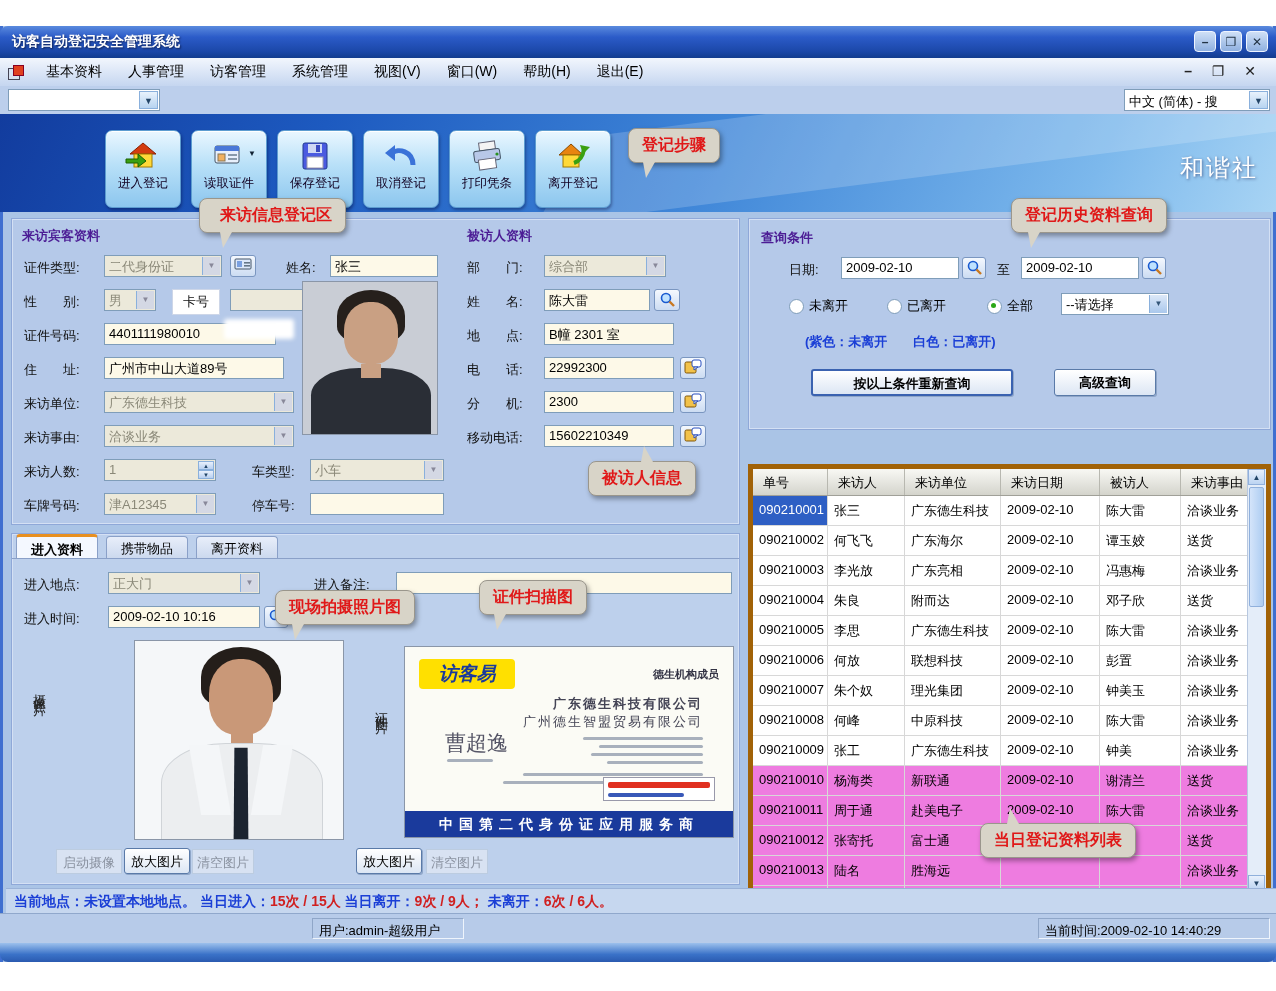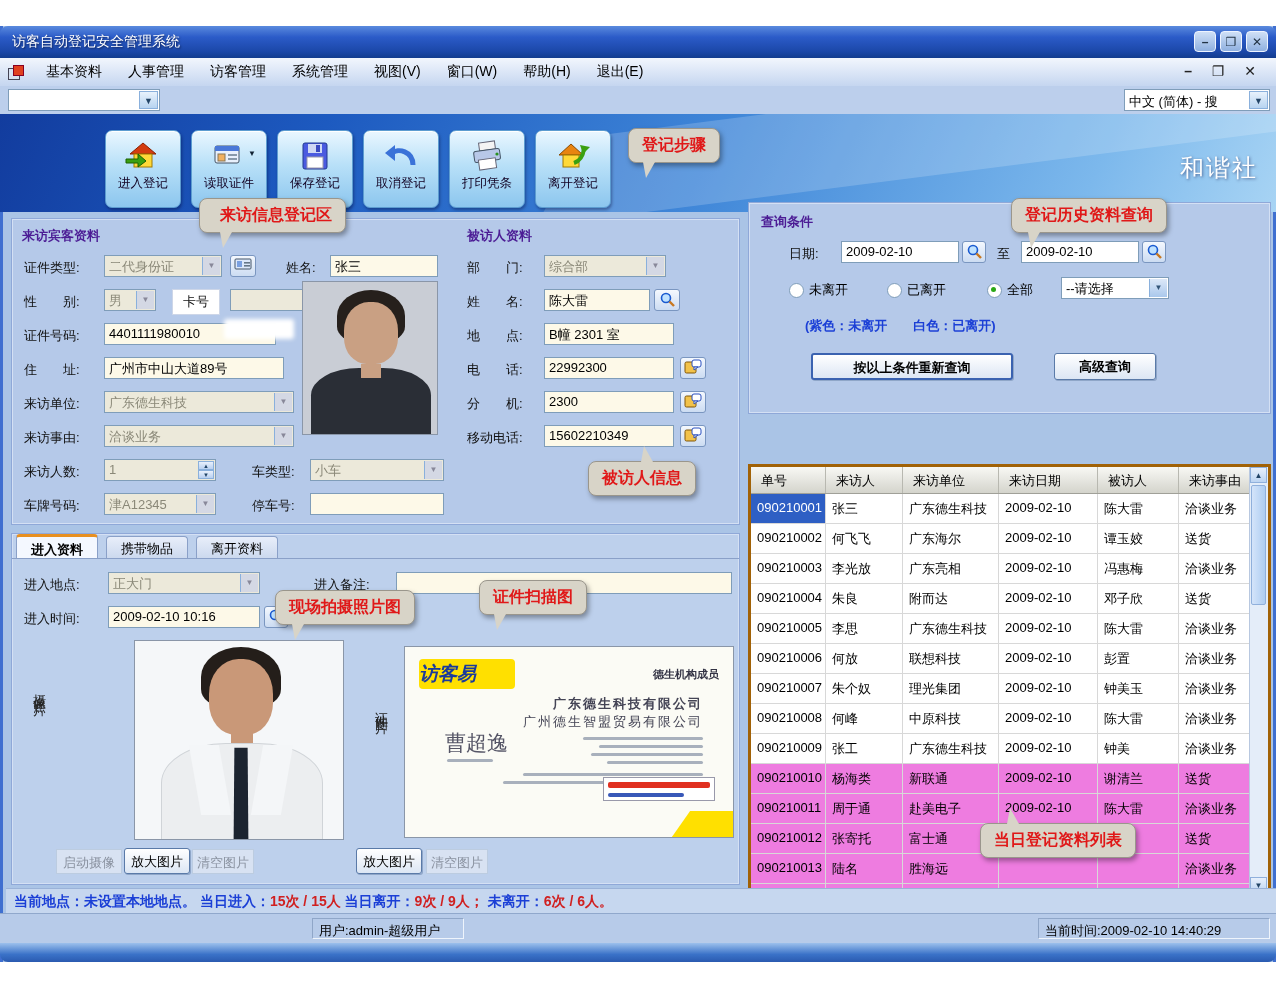--- a/index.html
+++ b/index.html
@@ -13,7 +13,7 @@
             background:linear-gradient(180deg,#5a8ade 0%,#2b5bc8 30%,#16railing 0%,#123c8e 100%);
             background:linear-gradient(180deg,#5a8ade 0%,#2b5bc8 35%,#1b47a8 80%,#123c8e 100%);
             border-radius:8px 8px 0 0;color:#fff;}
-  #titlebar .title{position:absolute;left:12px;top:7px;font-size:14px;font-weight:normal;
+  #titlebar .title{position:absolute;left:12px;top:7px;font-size:14px;font-weight:bold;
                    text-shadow:1px 1px 2px rgba(0,0,20,.6);}
   .winbtn{position:absolute;top:5px;width:22px;height:21px;border-radius:4px;text-align:center;line-height:20px;
           background:linear-gradient(180deg,#cfe0f6,#8fb0e0);border:1px solid #eef4ff;color:#234;

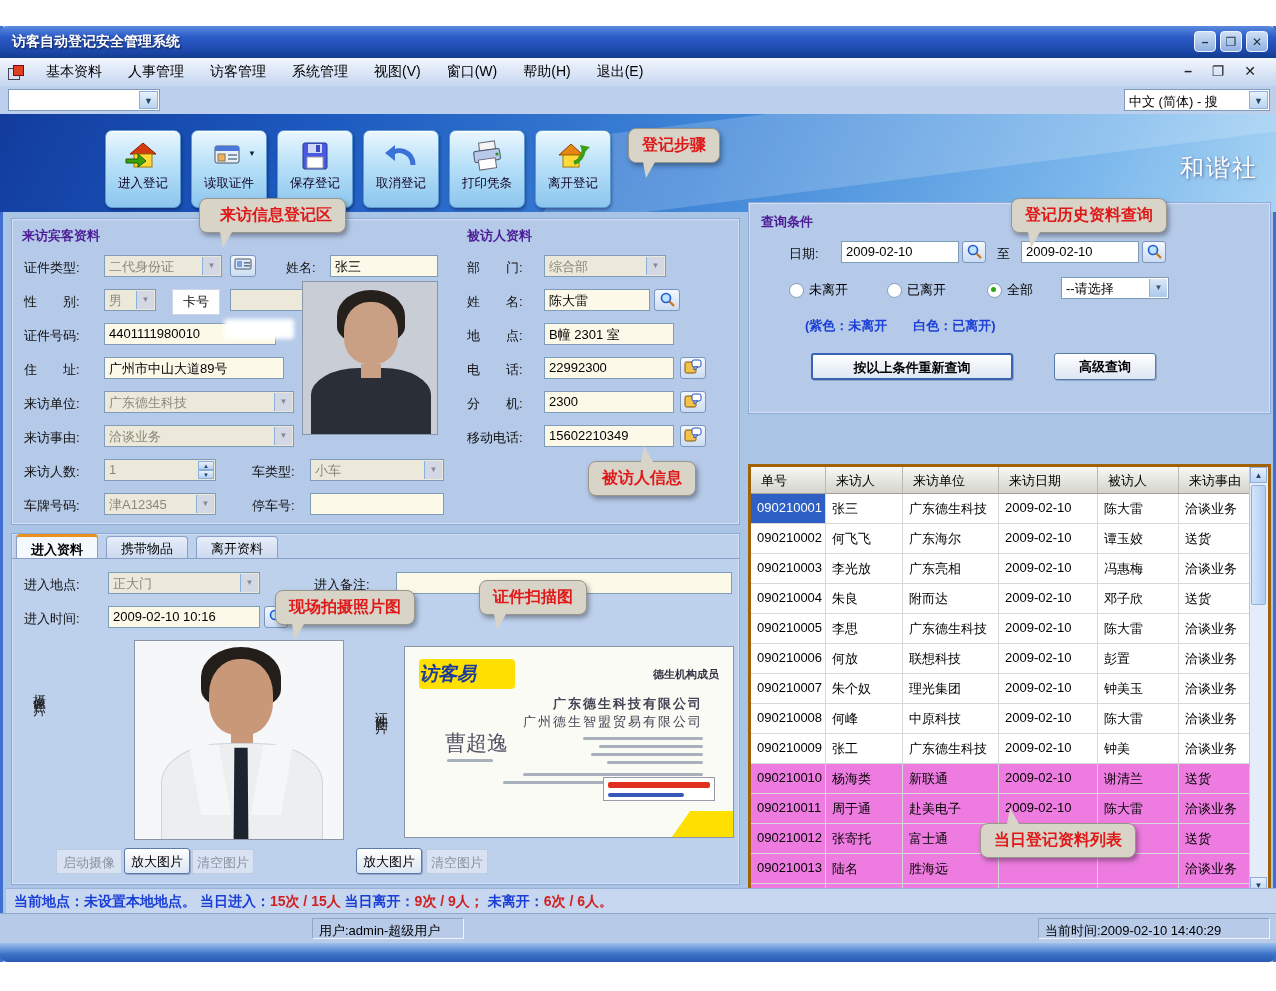--- a/index.html
+++ b/index.html
@@ -358,7 +358,7 @@
     </span>
   </div>
 
-  <div class="panel" style="left:745px;top:176px;width:523px;height:212px;">
+  <div class="panel" style="left:745px;top:192px;width:523px;height:212px;">
     <span class="sectitle" style="left:12px;top:10px;">查询条件</span>
     <span class="flabel" style="left:40px;top:42px;">日期:</span>
     <span class="field" style="left:92px;top:38px;width:118px;background:#fff;">2009-02-10</span>

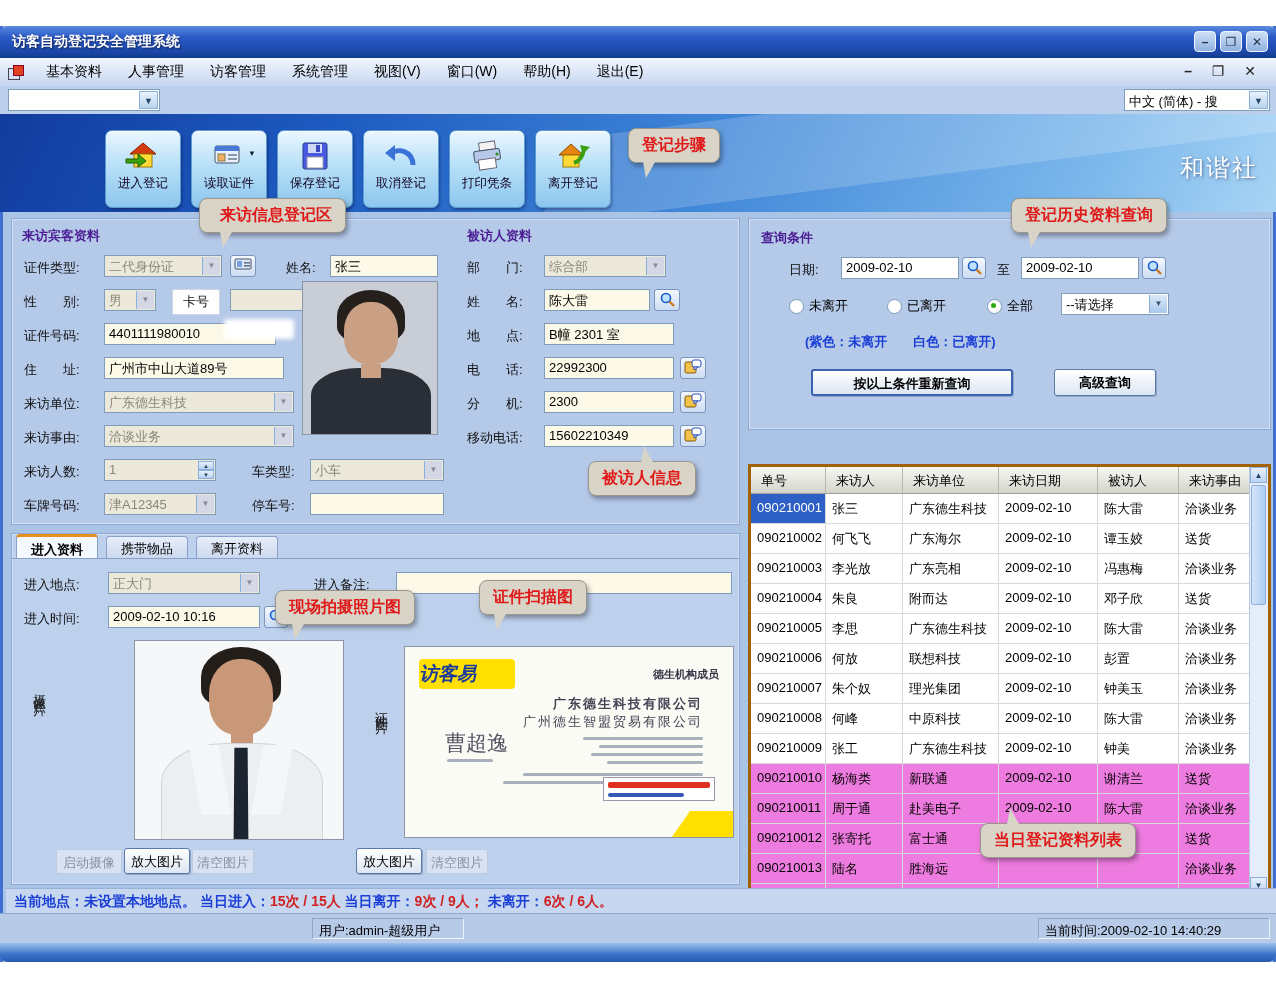--- a/index.html
+++ b/index.html
@@ -77,7 +77,7 @@
            text-align:center;box-sizing:border-box;padding-top:4px;}
 
   
-  #tablewrap{position:absolute;left:745px;top:438px;width:523px;height:448px;background:#fff;border:3px solid #a16207;box-sizing:border-box;}
+  #tablewrap{position:absolute;left:745px;top:438px;width:523px;height:448px;background:#fff;border:5px solid #a16207;box-sizing:border-box;}
   .trow{display:flex;height:29px;border-bottom:1px solid #d8d8d8;}
   .tcell{box-sizing:border-box;border-right:1px solid #d8d8d8;padding:6px 3px 0 6px;font-size:13px;
          white-space:nowrap;overflow:hidden;height:29px;}

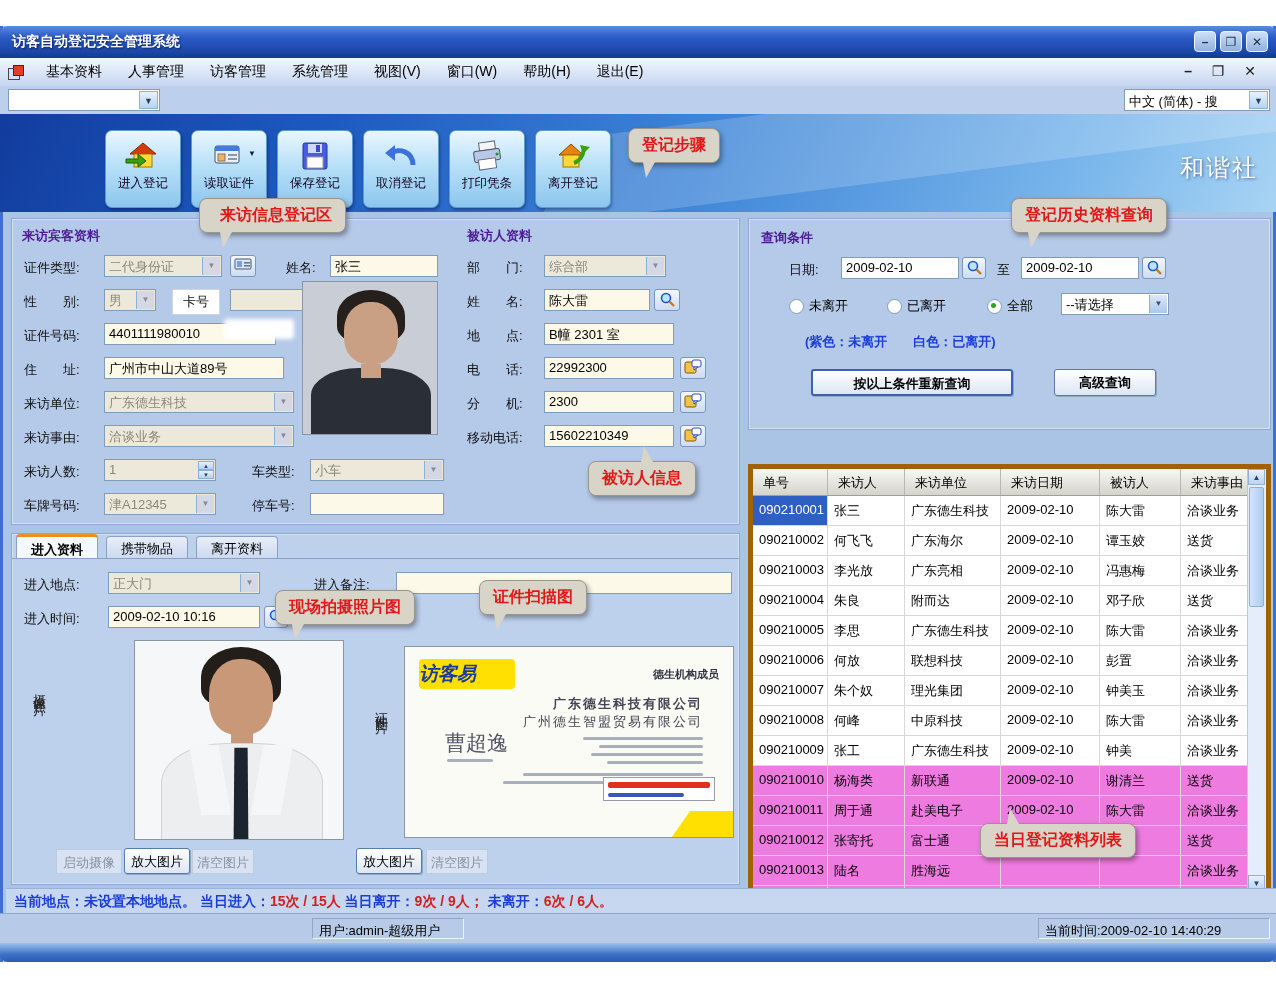--- a/index.html
+++ b/index.html
@@ -116,7 +116,7 @@
   
   #cardscan{background:#fbfbf5;}
   #cs-logo{position:absolute;left:14px;top:12px;width:96px;height:30px;background:#ffe000;border-radius:4px;
-           color:#1a3a9c;font-weight:bold;font-size:19px;font-style:italic;line-height:30px;}
+           color:#1a3a9c;font-weight:bold;font-size:19px;font-style:italic;text-align:center;line-height:30px;}
   #cs-member{position:absolute;right:14px;top:20px;font-size:11px;font-weight:bold;color:#334;}
   .cs-co{position:absolute;right:30px;font-size:13px;font-weight:bold;color:#445;letter-spacing:2px;}
   #cs-name{position:absolute;left:40px;top:82px;font-size:21px;color:#556;font-family:"Liberation Serif","DejaVu Serif",serif;}

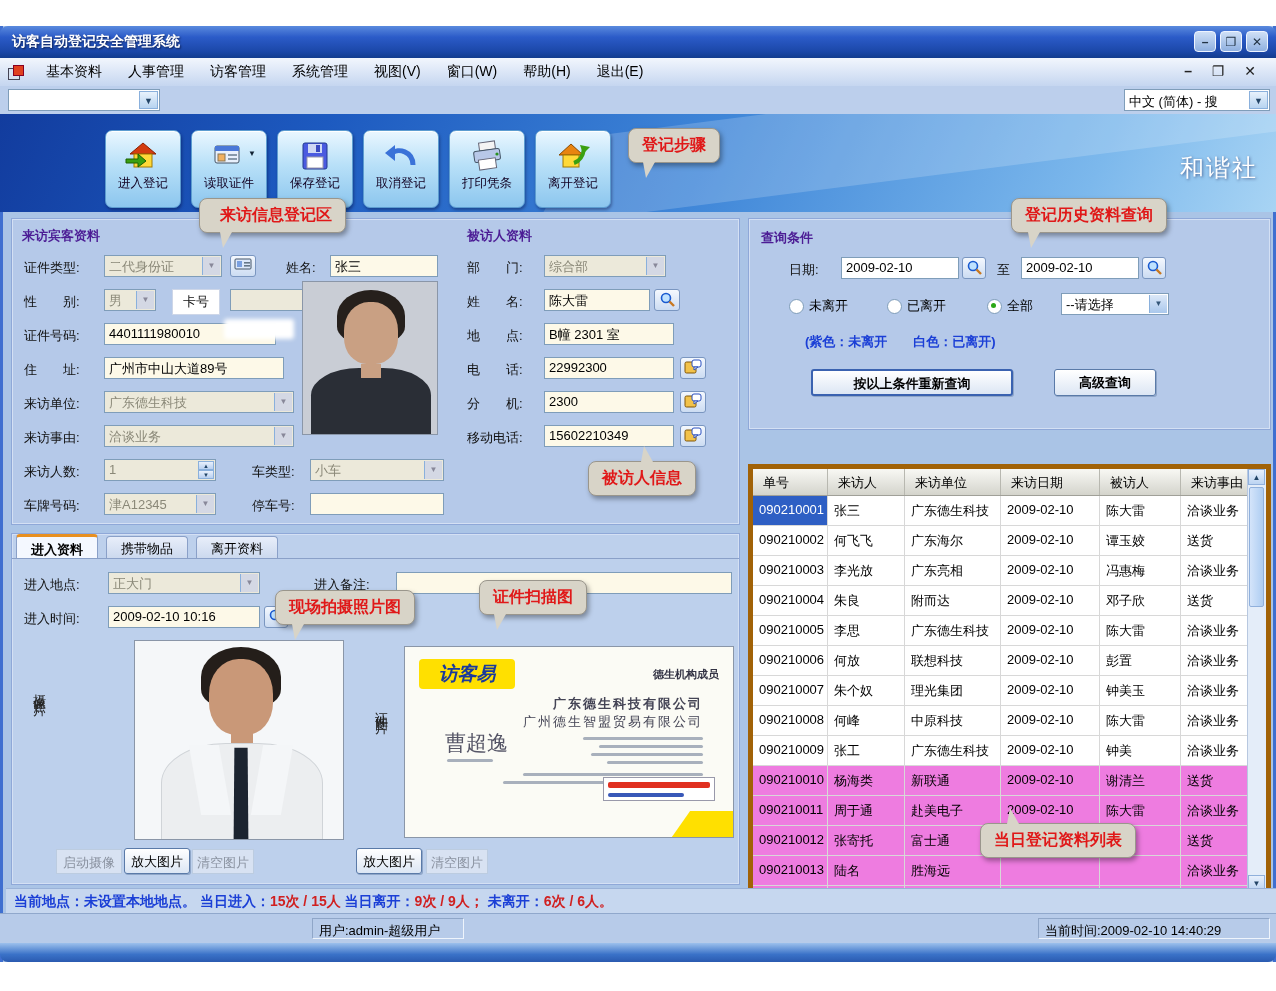--- a/index.html
+++ b/index.html
@@ -591,6 +591,7 @@
             <span class="b"></span>
           </span>
       <span id="cs-corner"></span>
+      <span id="cs-strip">中国第二代身份证应用服务商</span>
     </div>
 
     <span class="flatbtn" style="left:44px;top:315px;width:66px;height:25px;">启动摄像</span>

